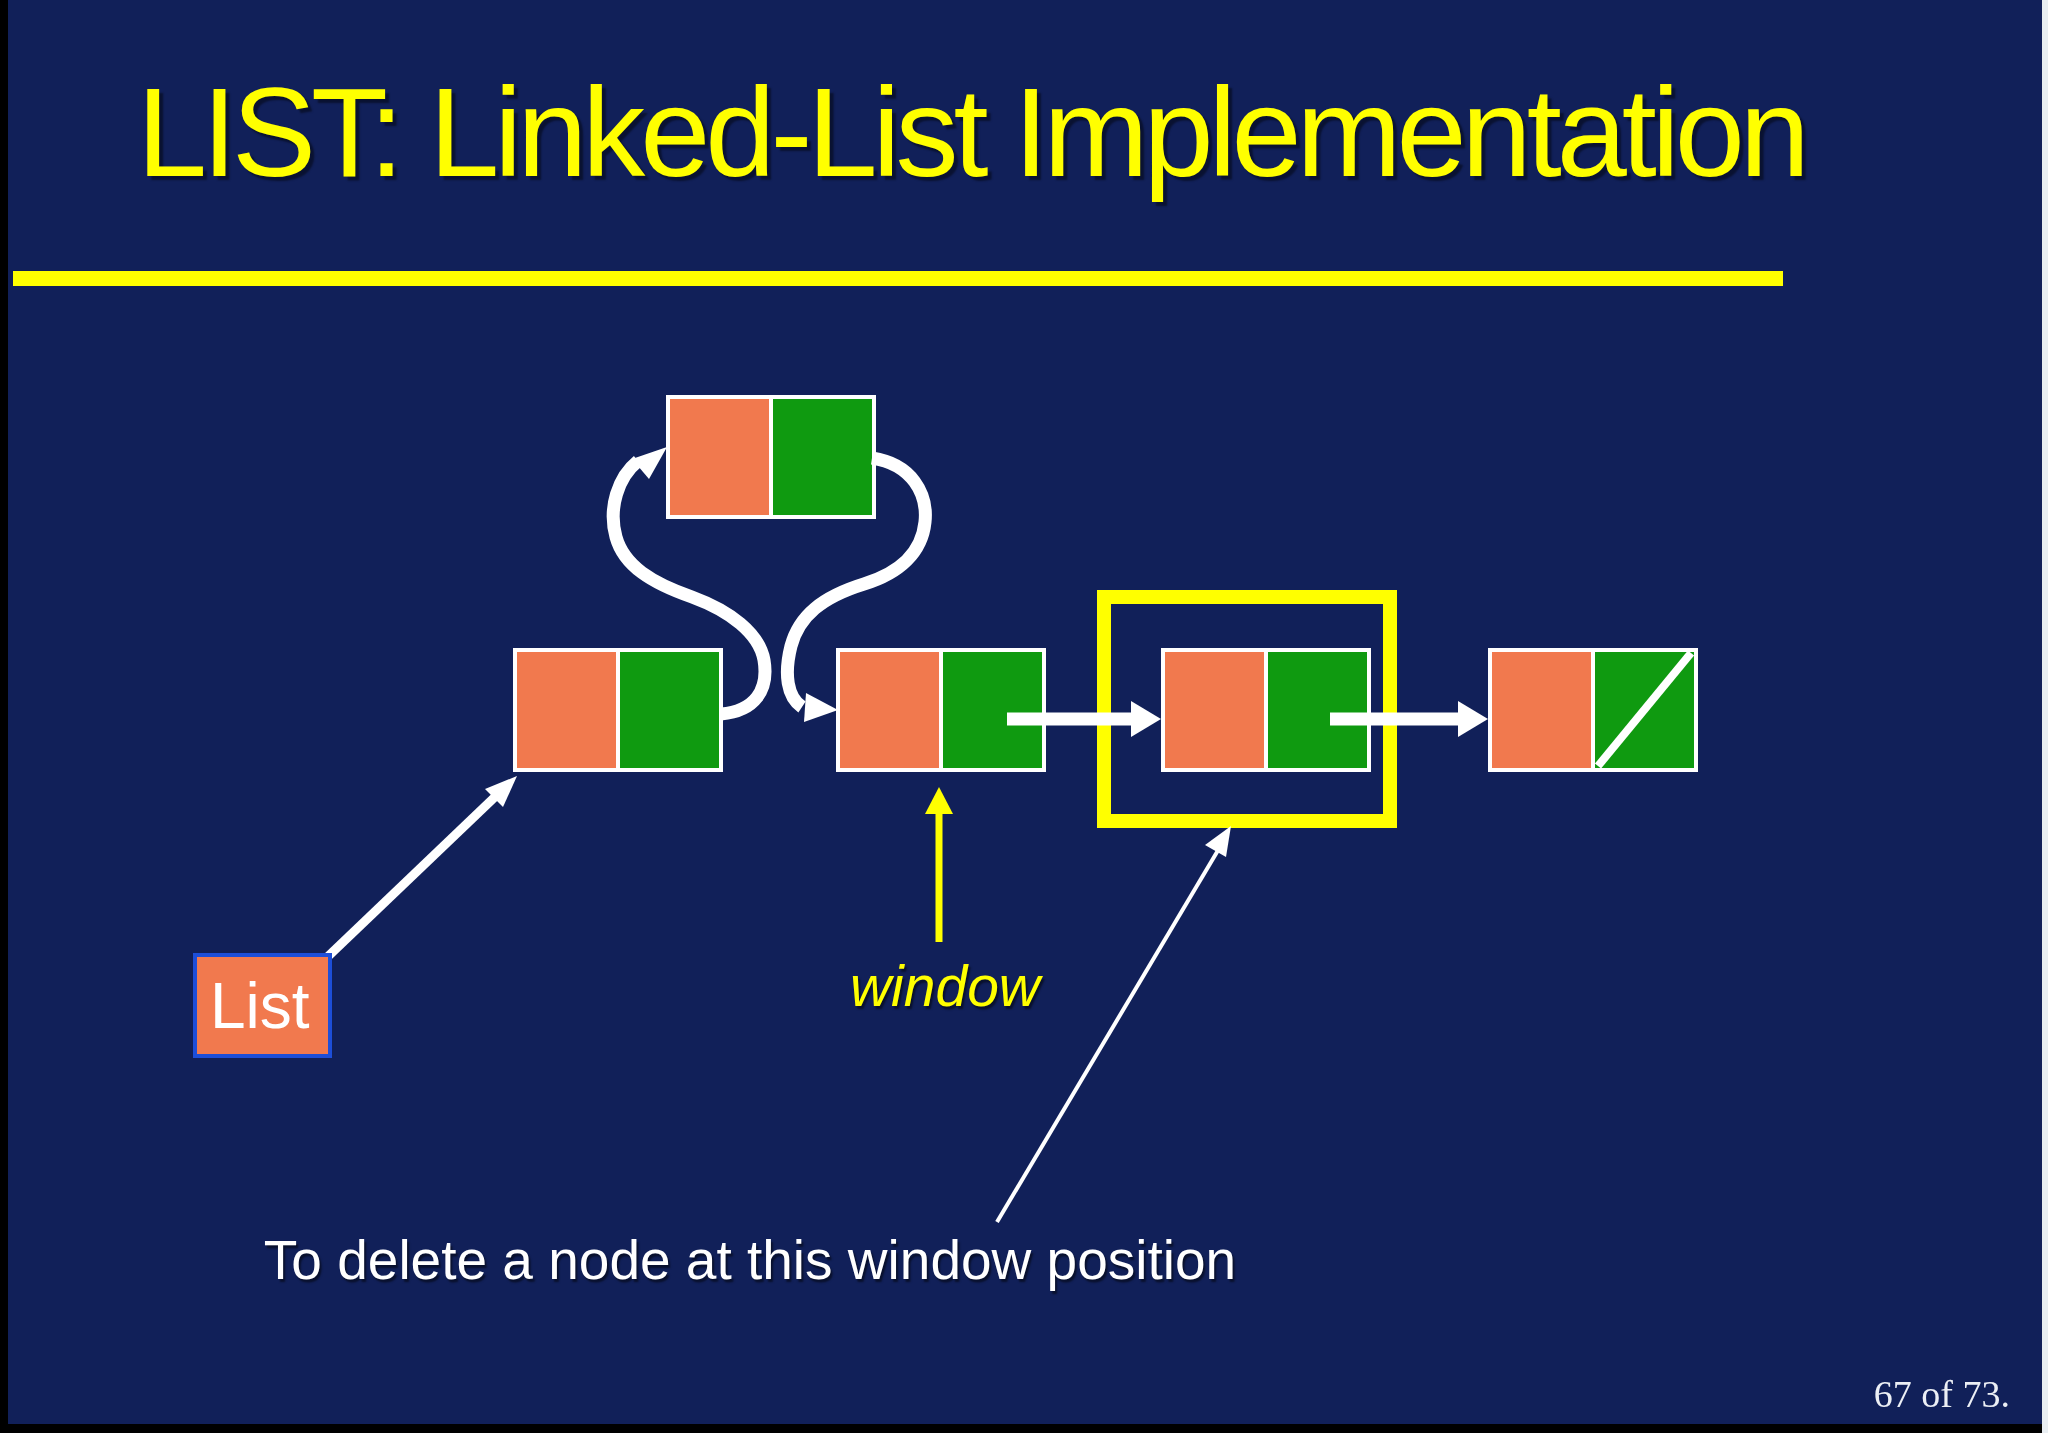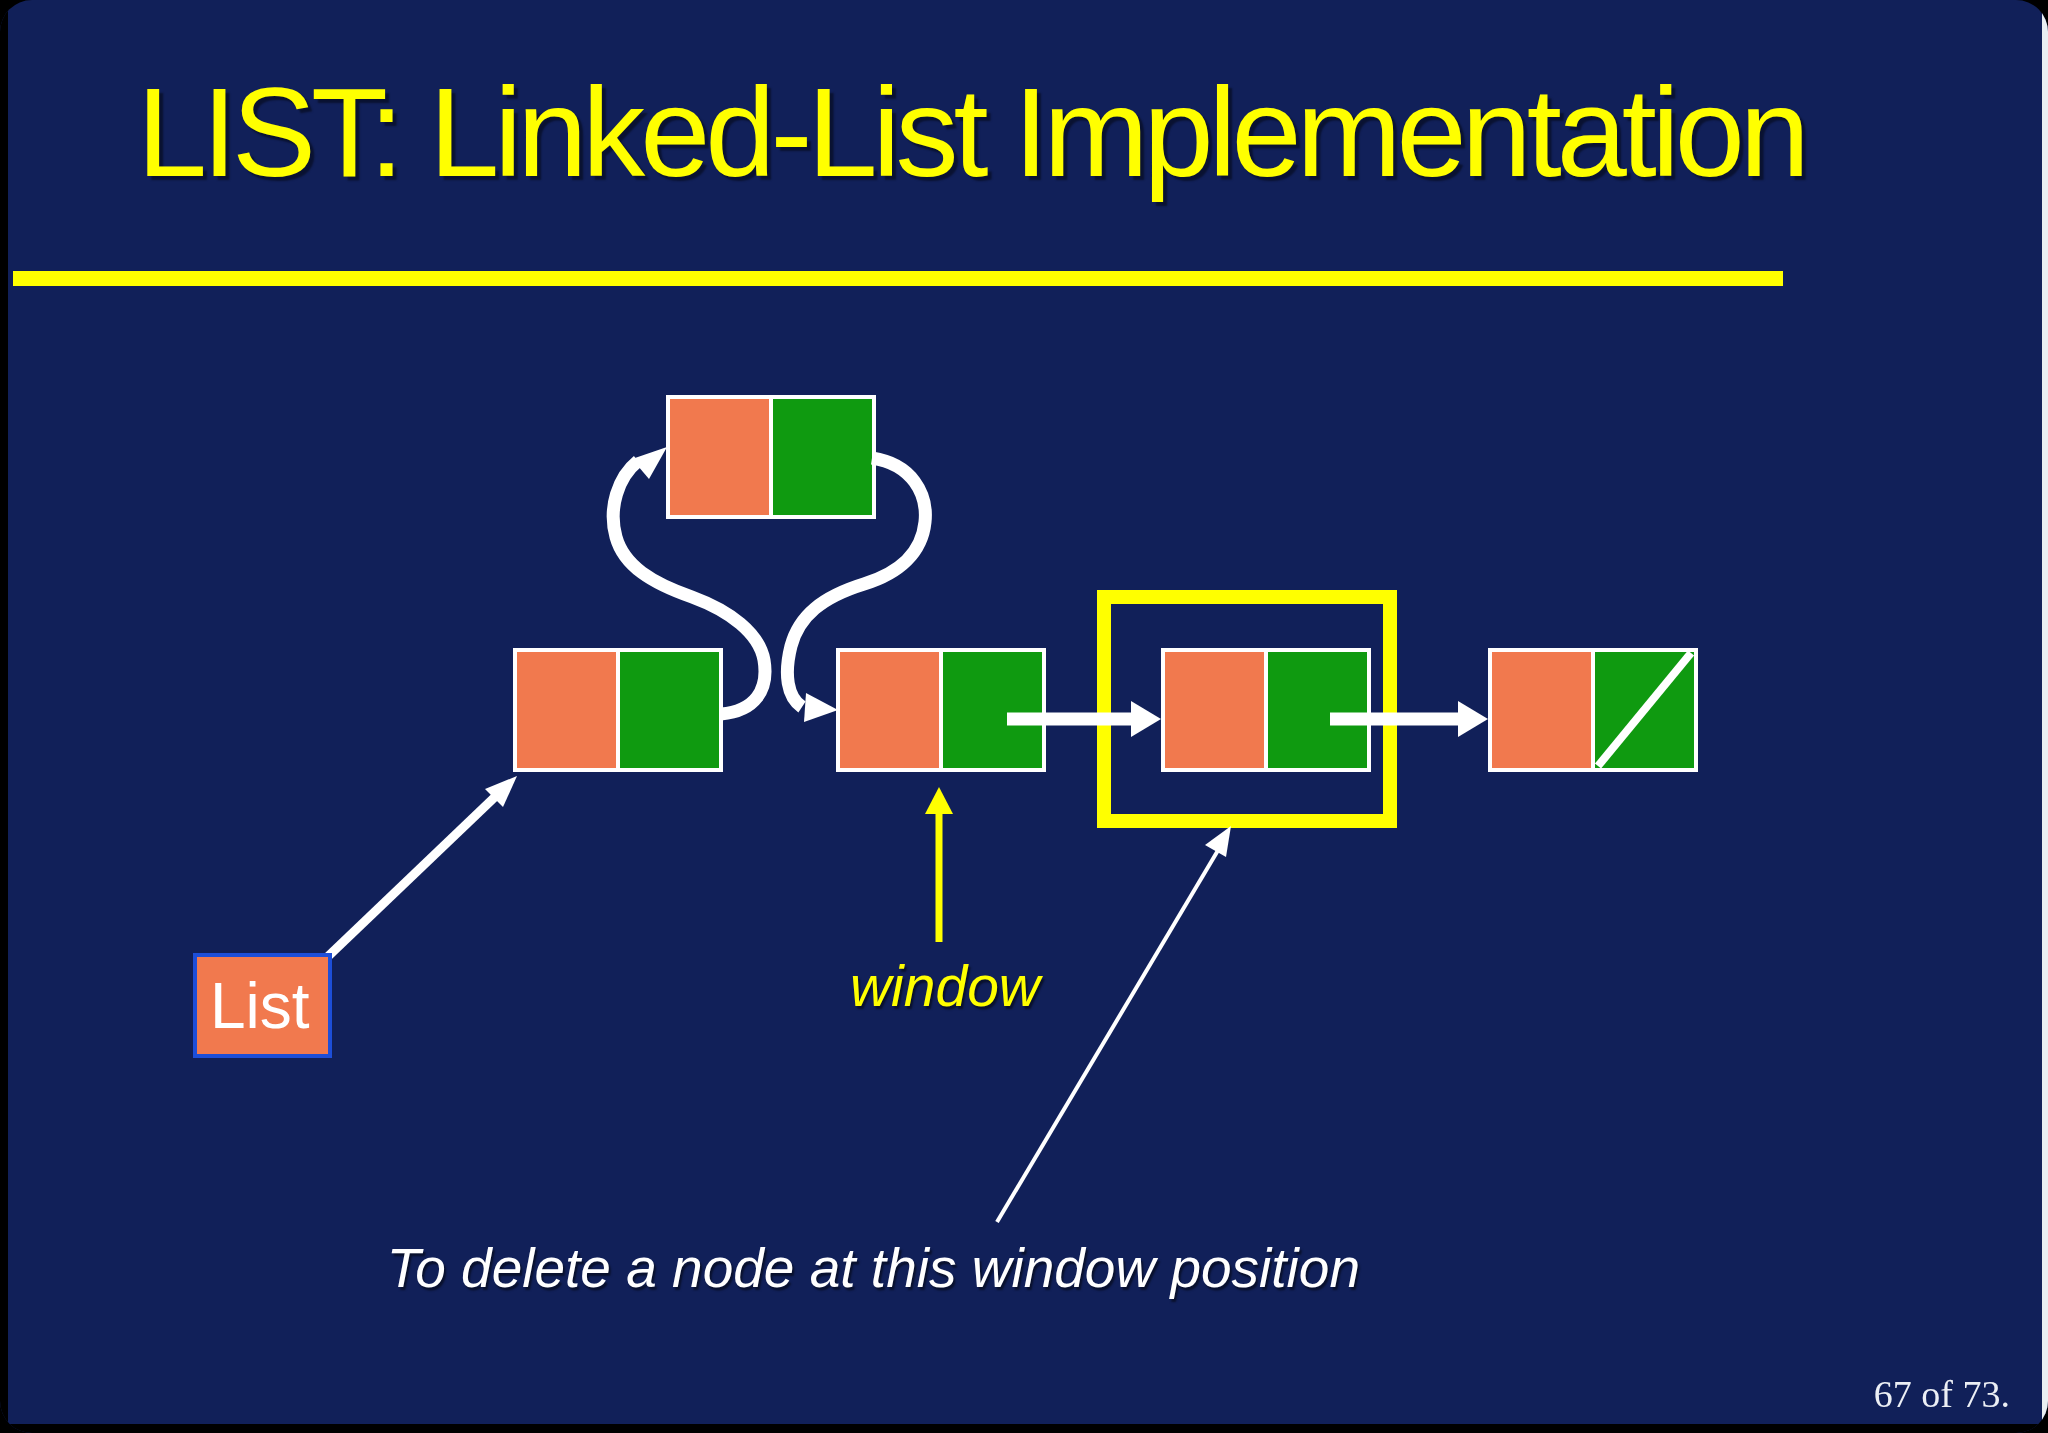--- a/index.html
+++ b/index.html
@@ -9,7 +9,6 @@
     background:var(--background,#112059);
     overflow:hidden;
     font-family:"Liberation Sans",sans-serif;
-    border-radius:32px;
   }
   .edge{position:absolute;}
   #edge-left{left:0;top:0;width:8px;height:1433px;background:#000;}

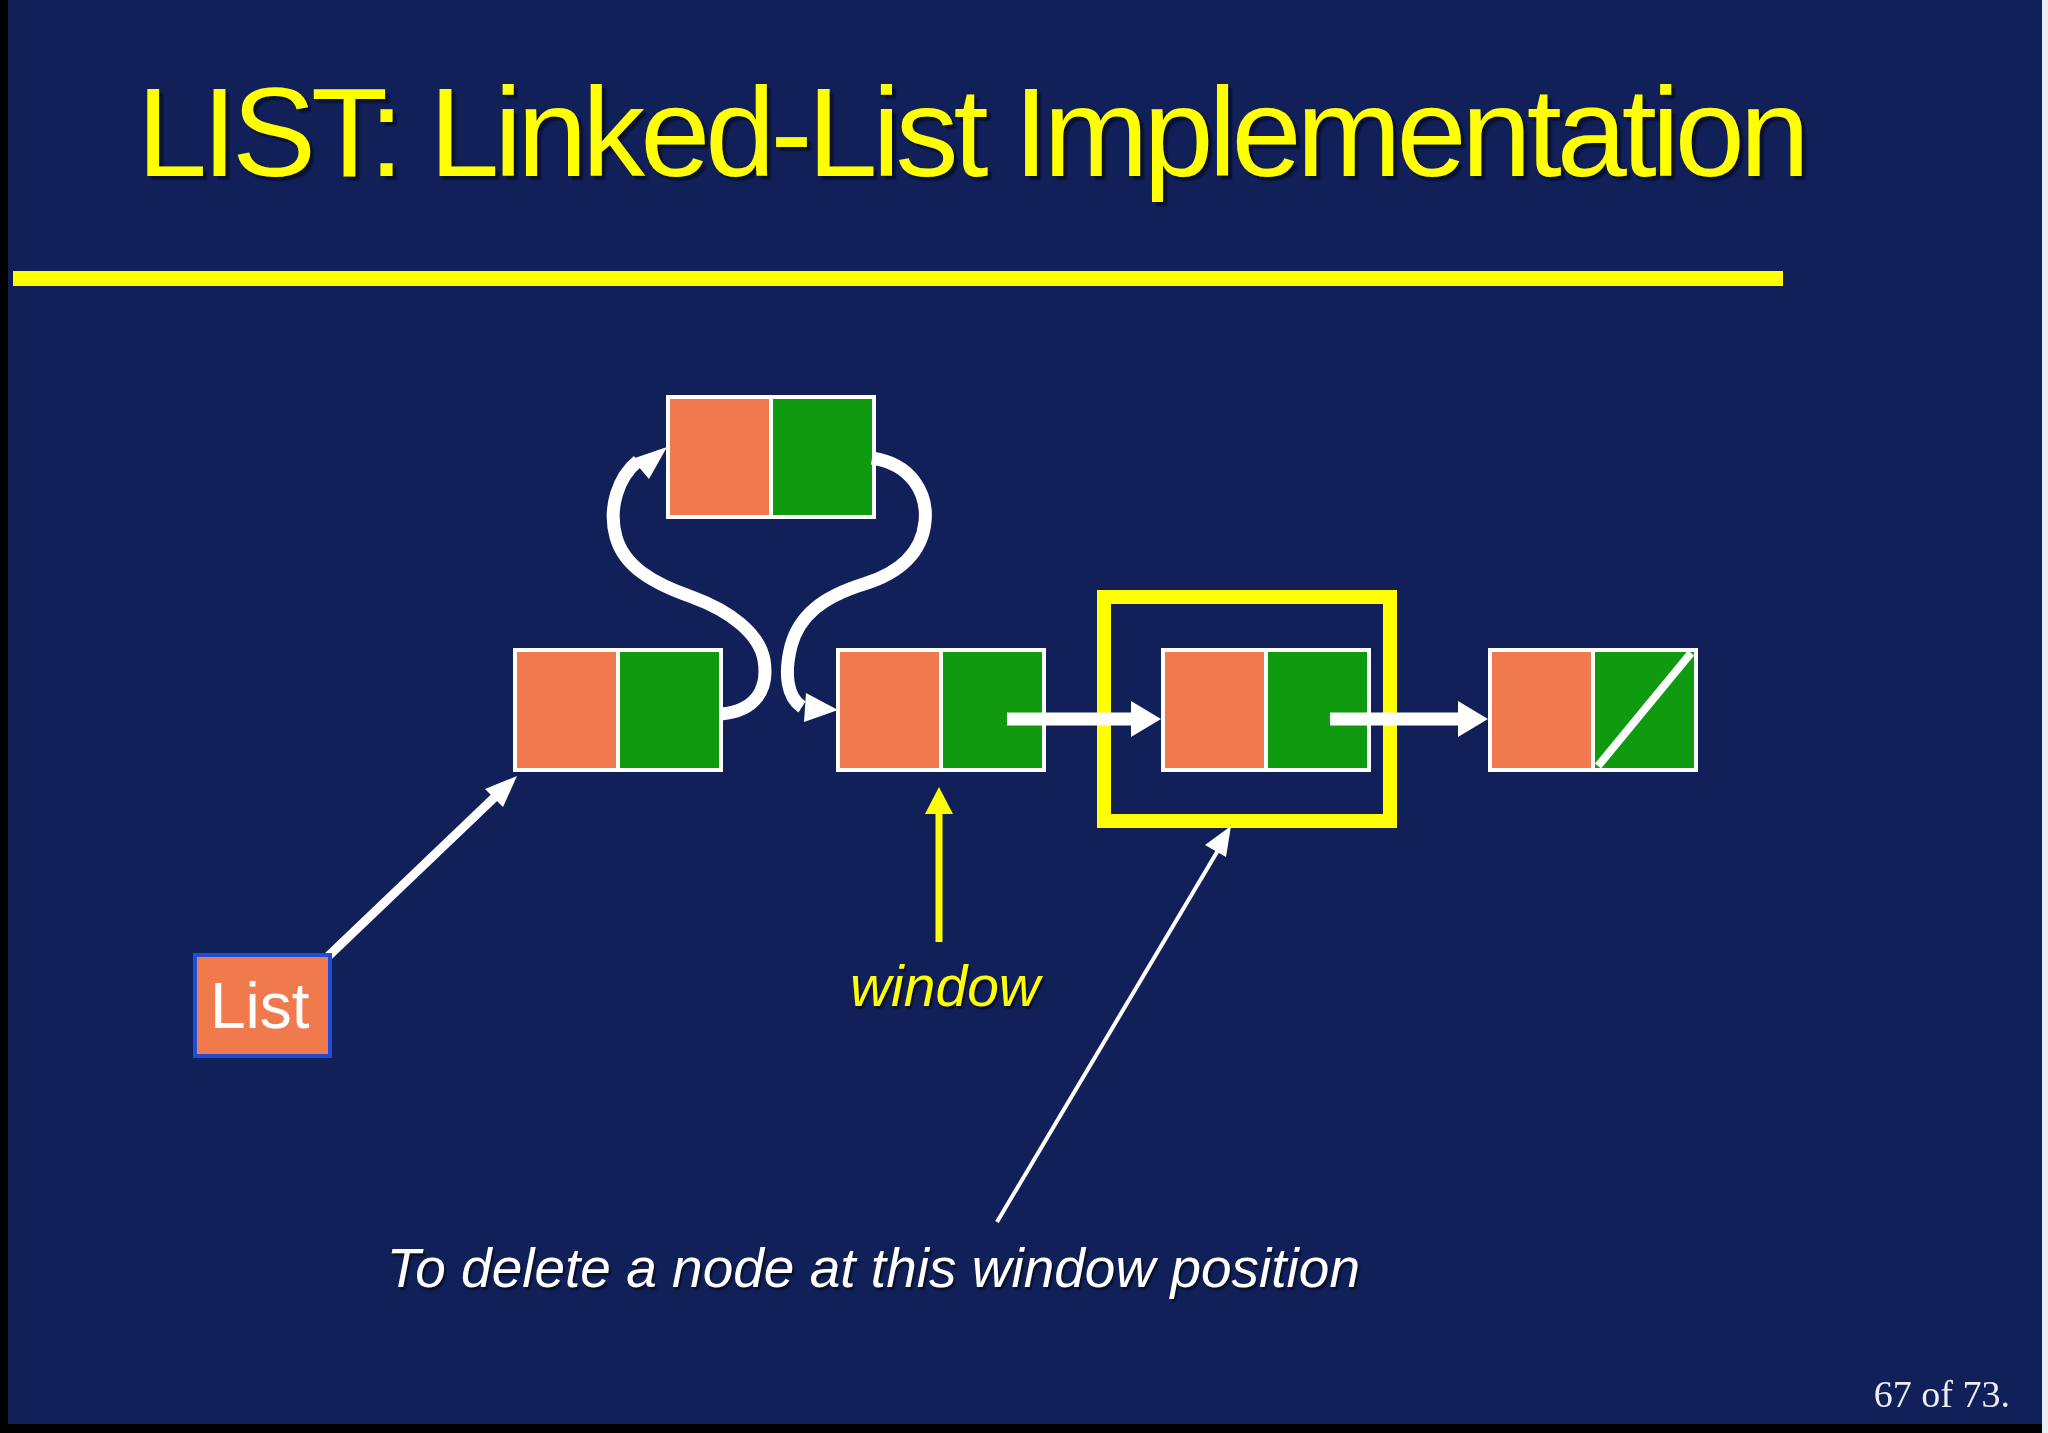--- a/index.html
+++ b/index.html
@@ -44,10 +44,9 @@
   }
   #caption{
     position:absolute;left:140px;top:1222px;width:1220px;
-    text-align:right;font-size:55px;font-style:italic;
+    text-align:center;font-size:55px;
     color:var(--text-white,#fff);line-height:77px;
     text-shadow:2px 3px 2px rgba(0,0,0,.5);
-    margin-top:8px;
   }
   #page-indicator{
     position:absolute;right:38px;top:1372px;

